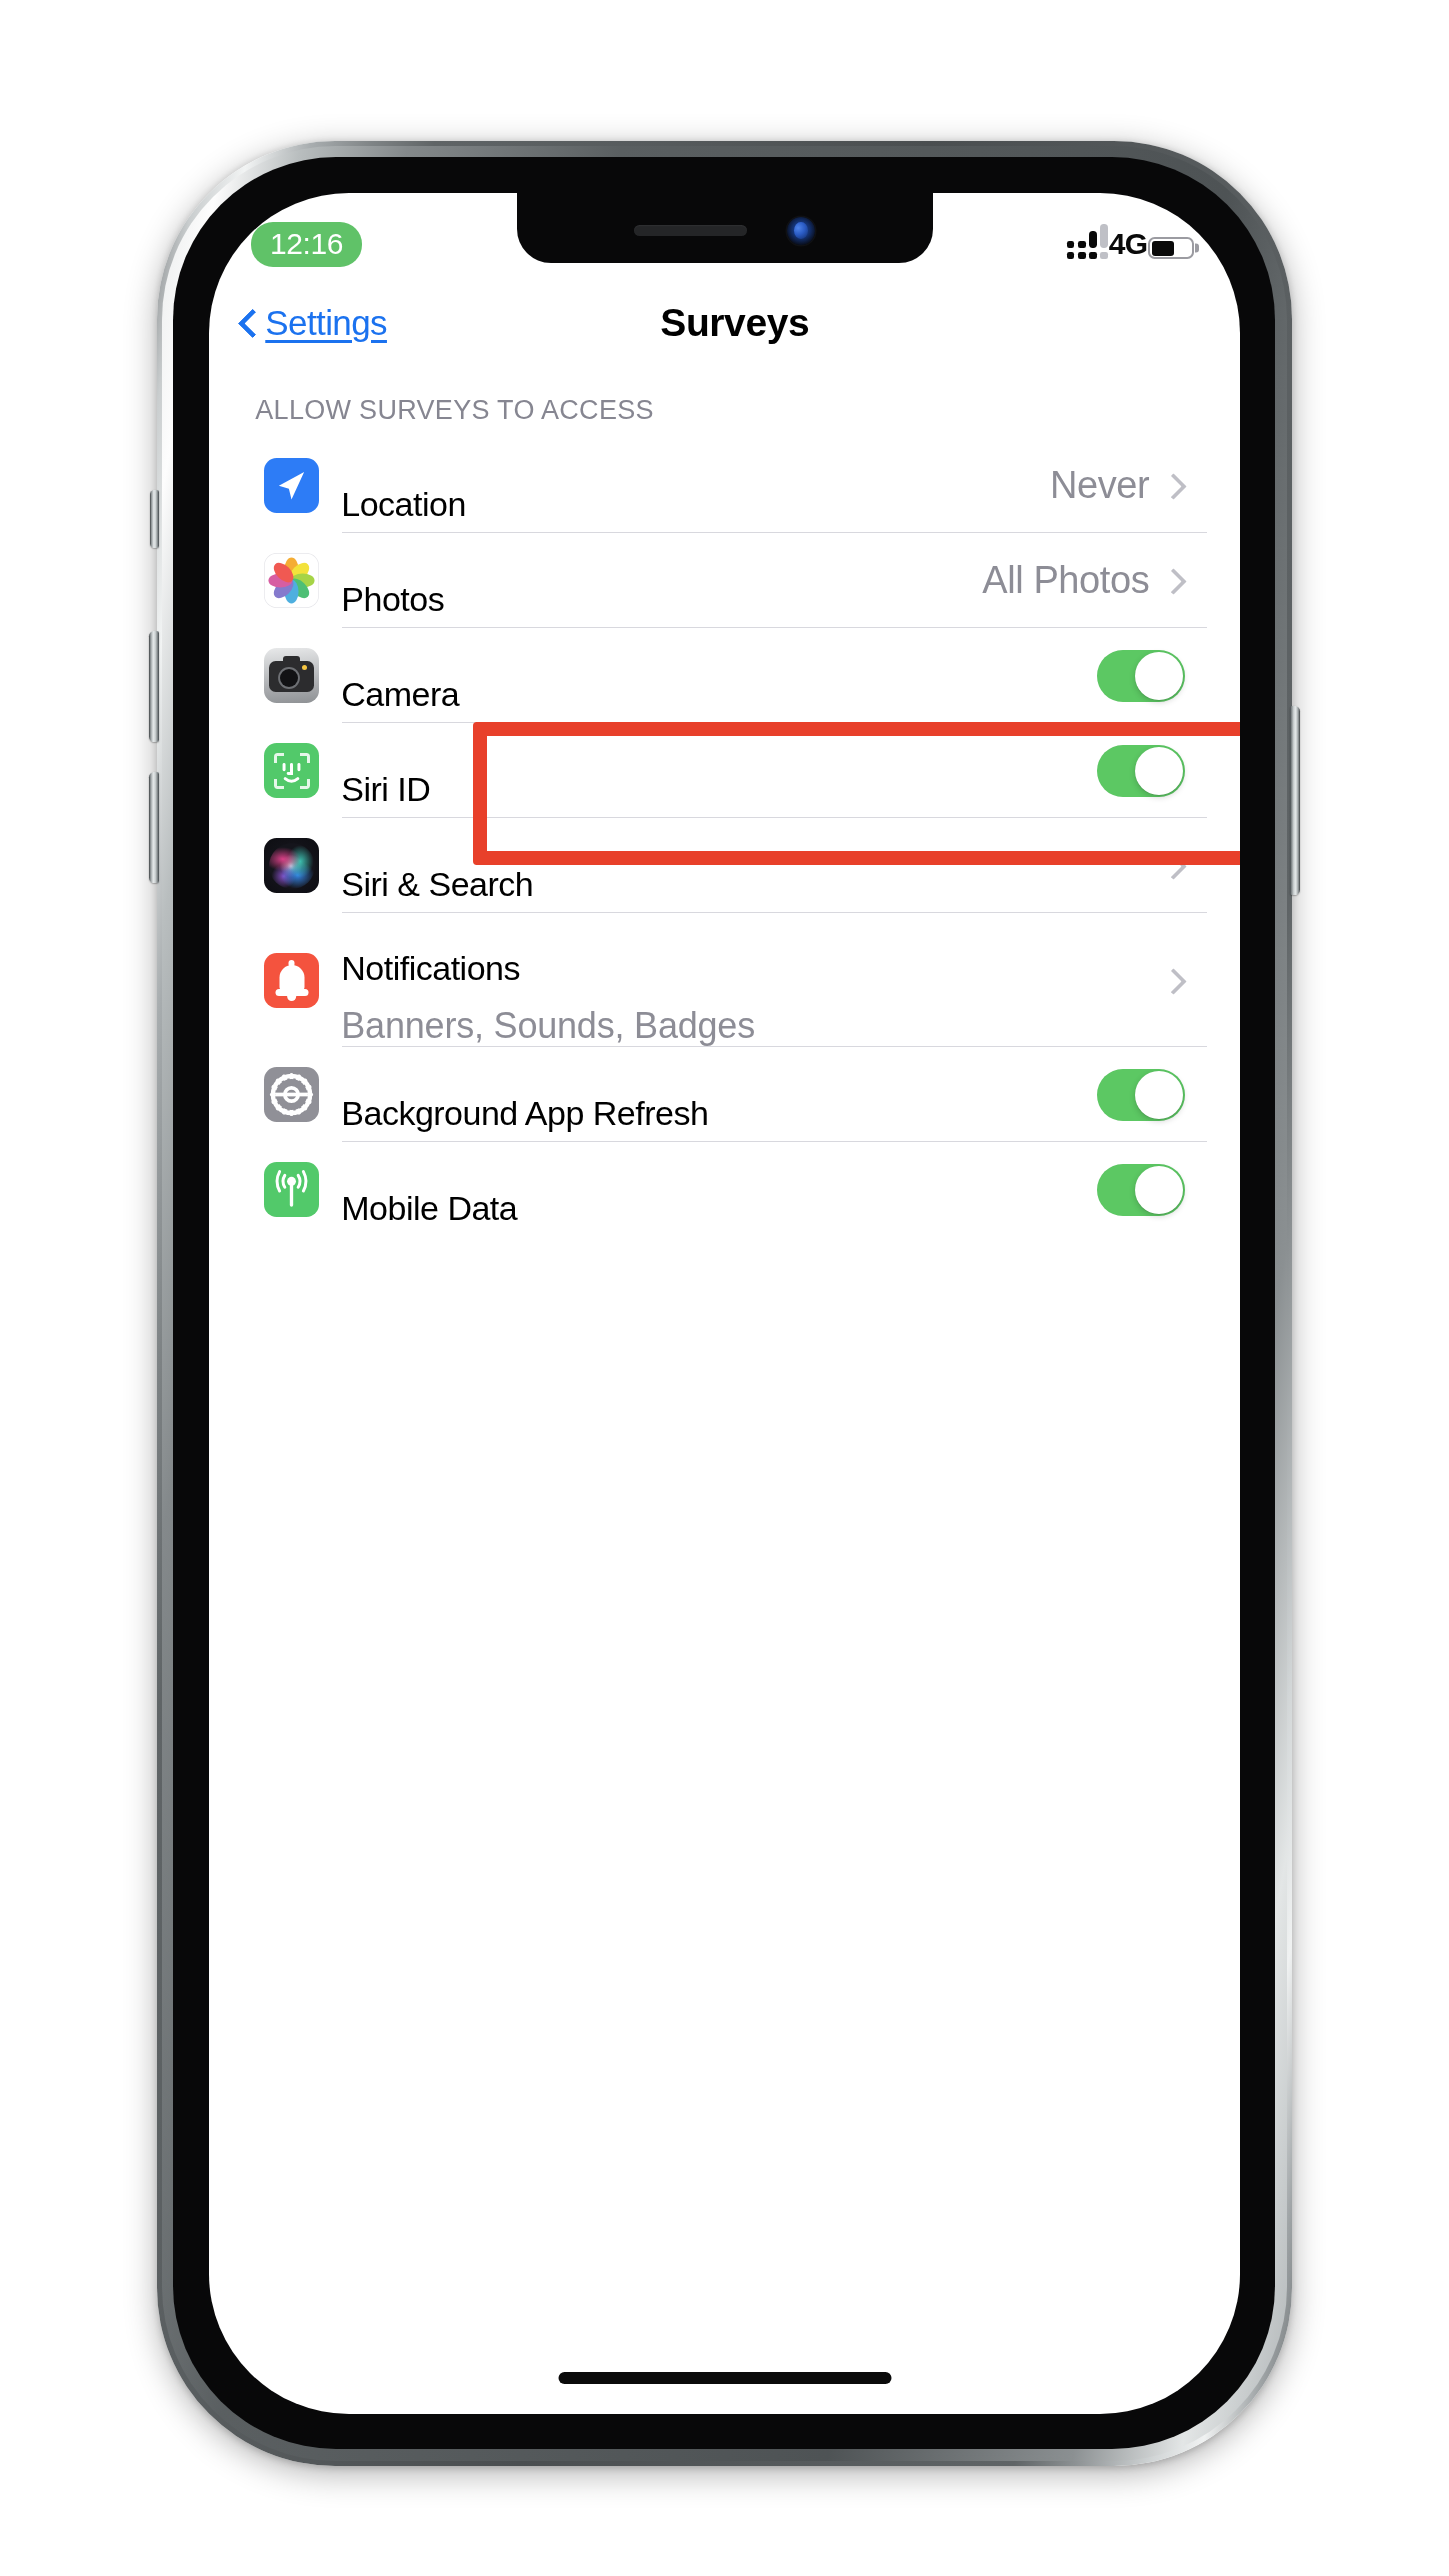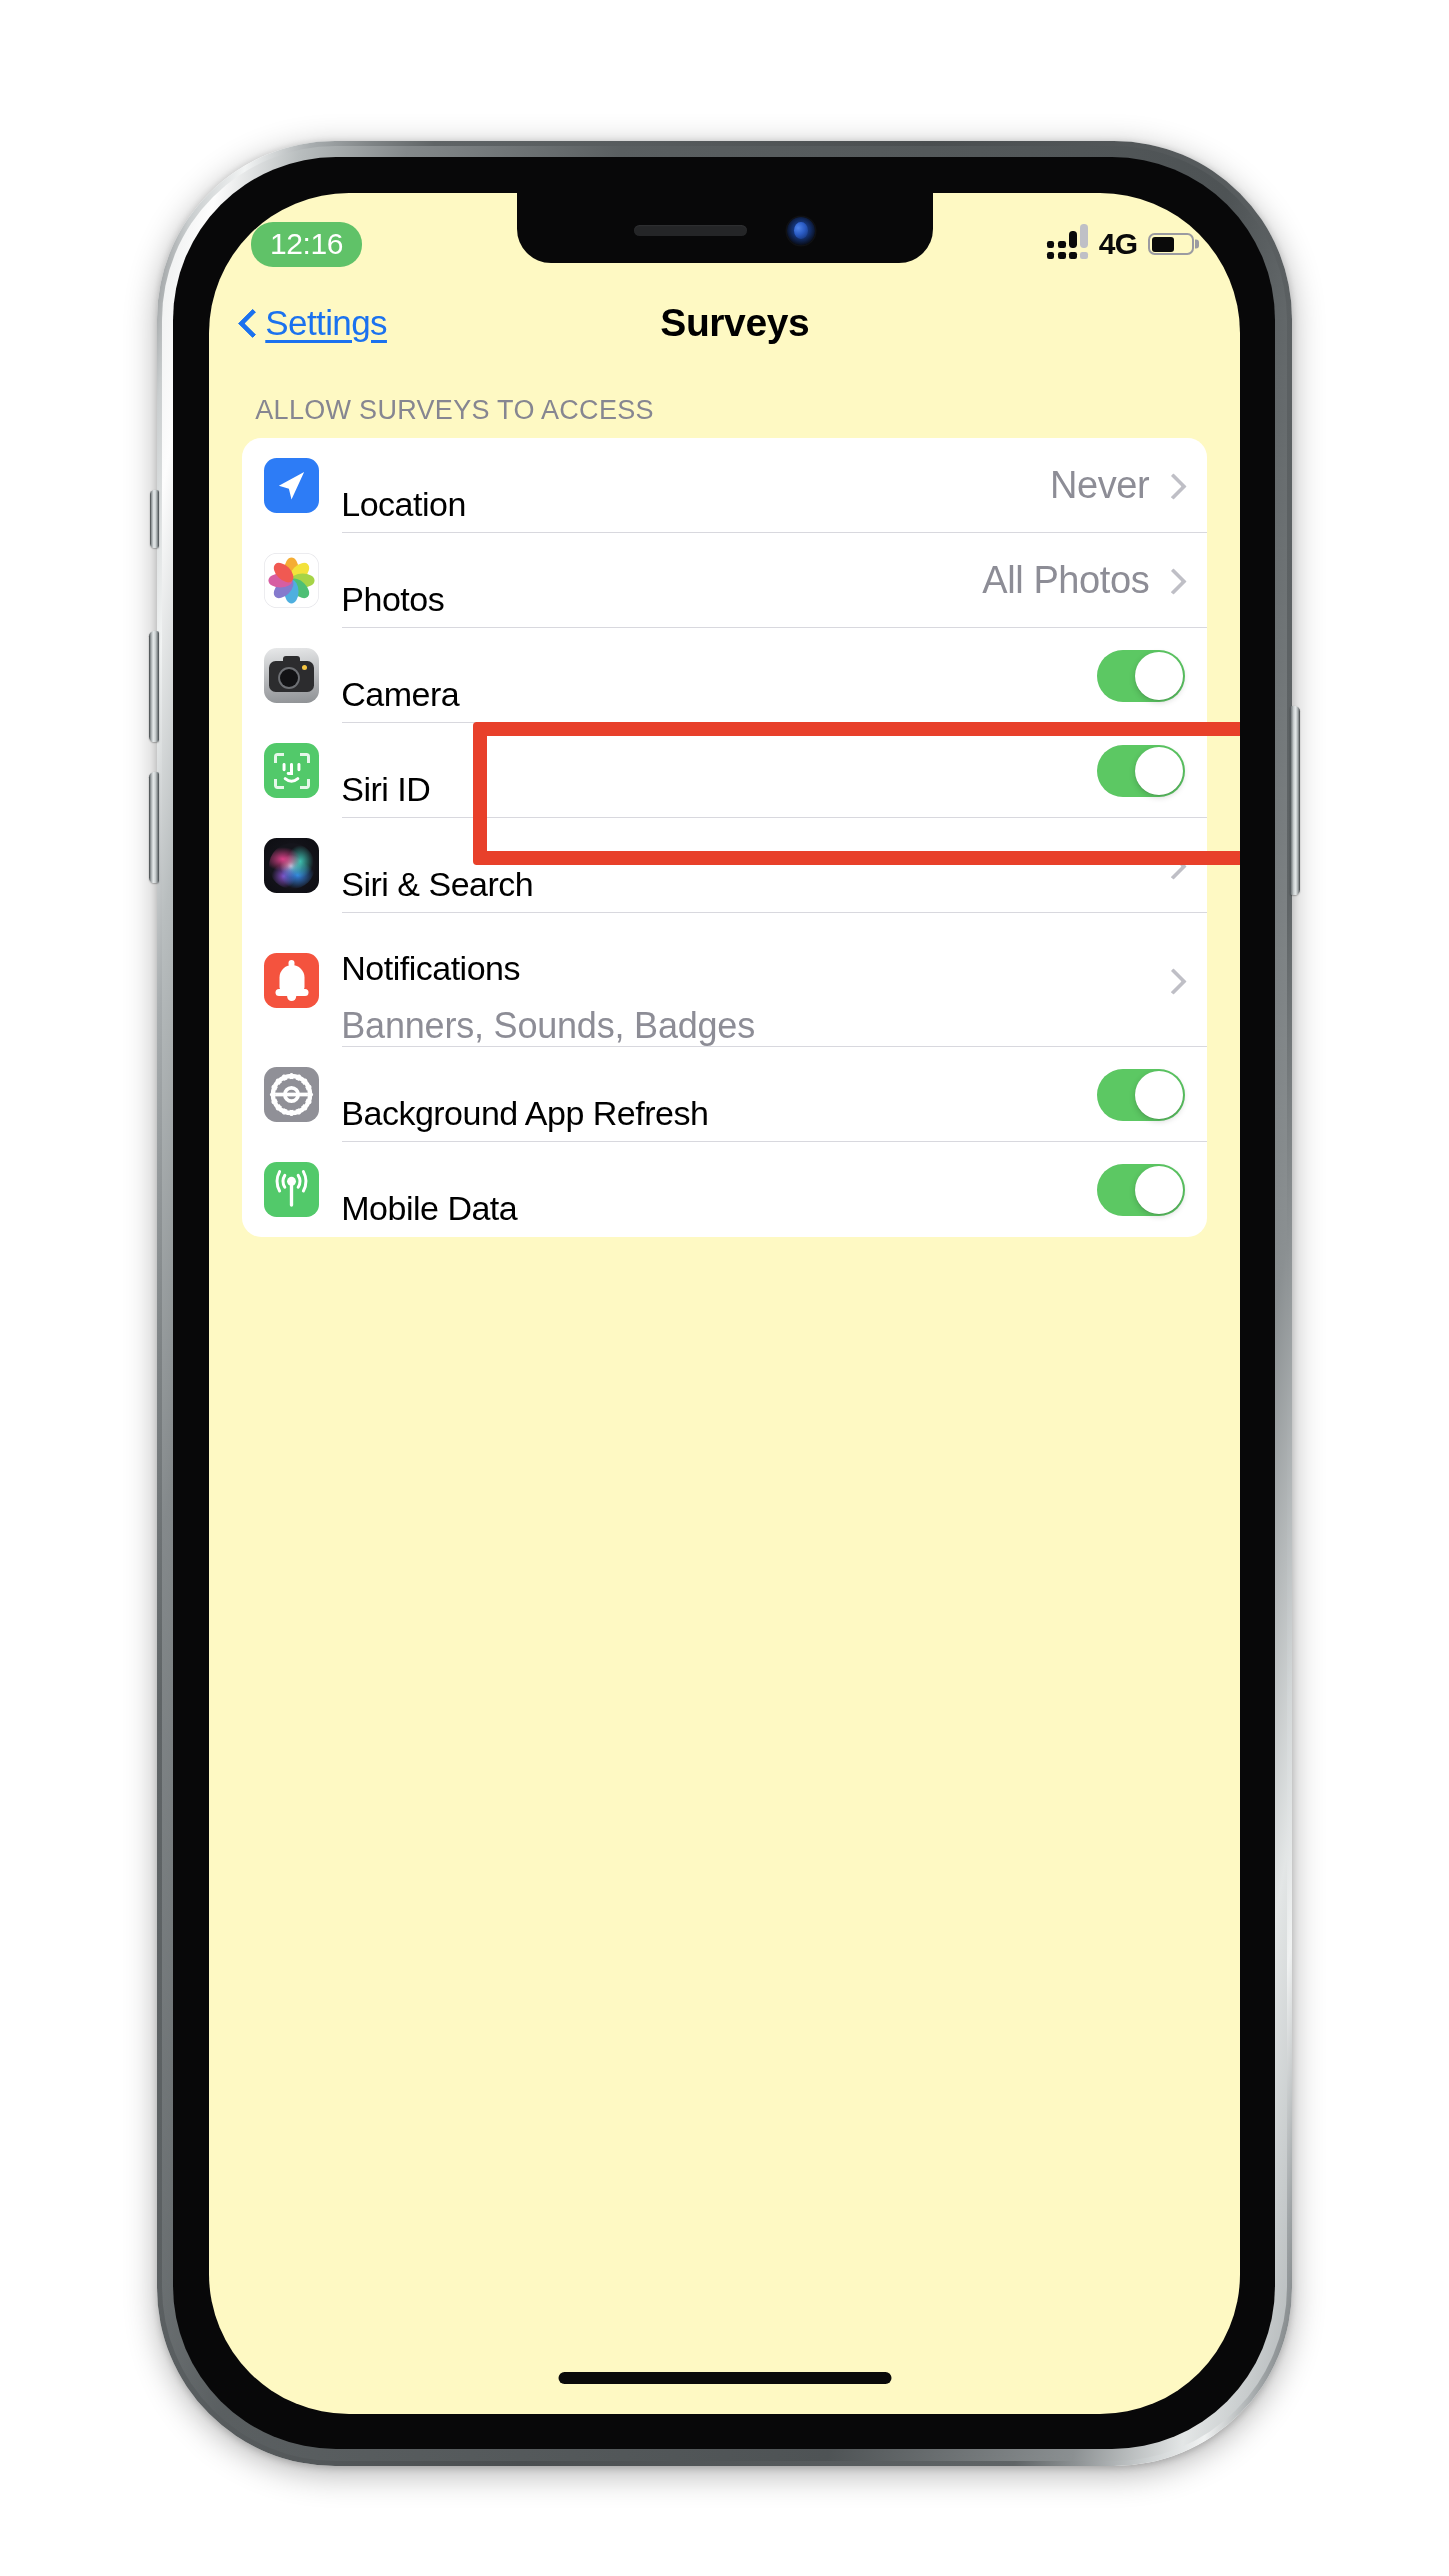--- a/index.html
+++ b/index.html
@@ -63,7 +63,7 @@
     width: calc(100% - 71px);
     height: calc(100% - 71px);
     border-radius: 140px;
-    background: #fef9c3;
+    background: #ffffff;
     overflow: hidden;
     padding-left: 24px;
   }

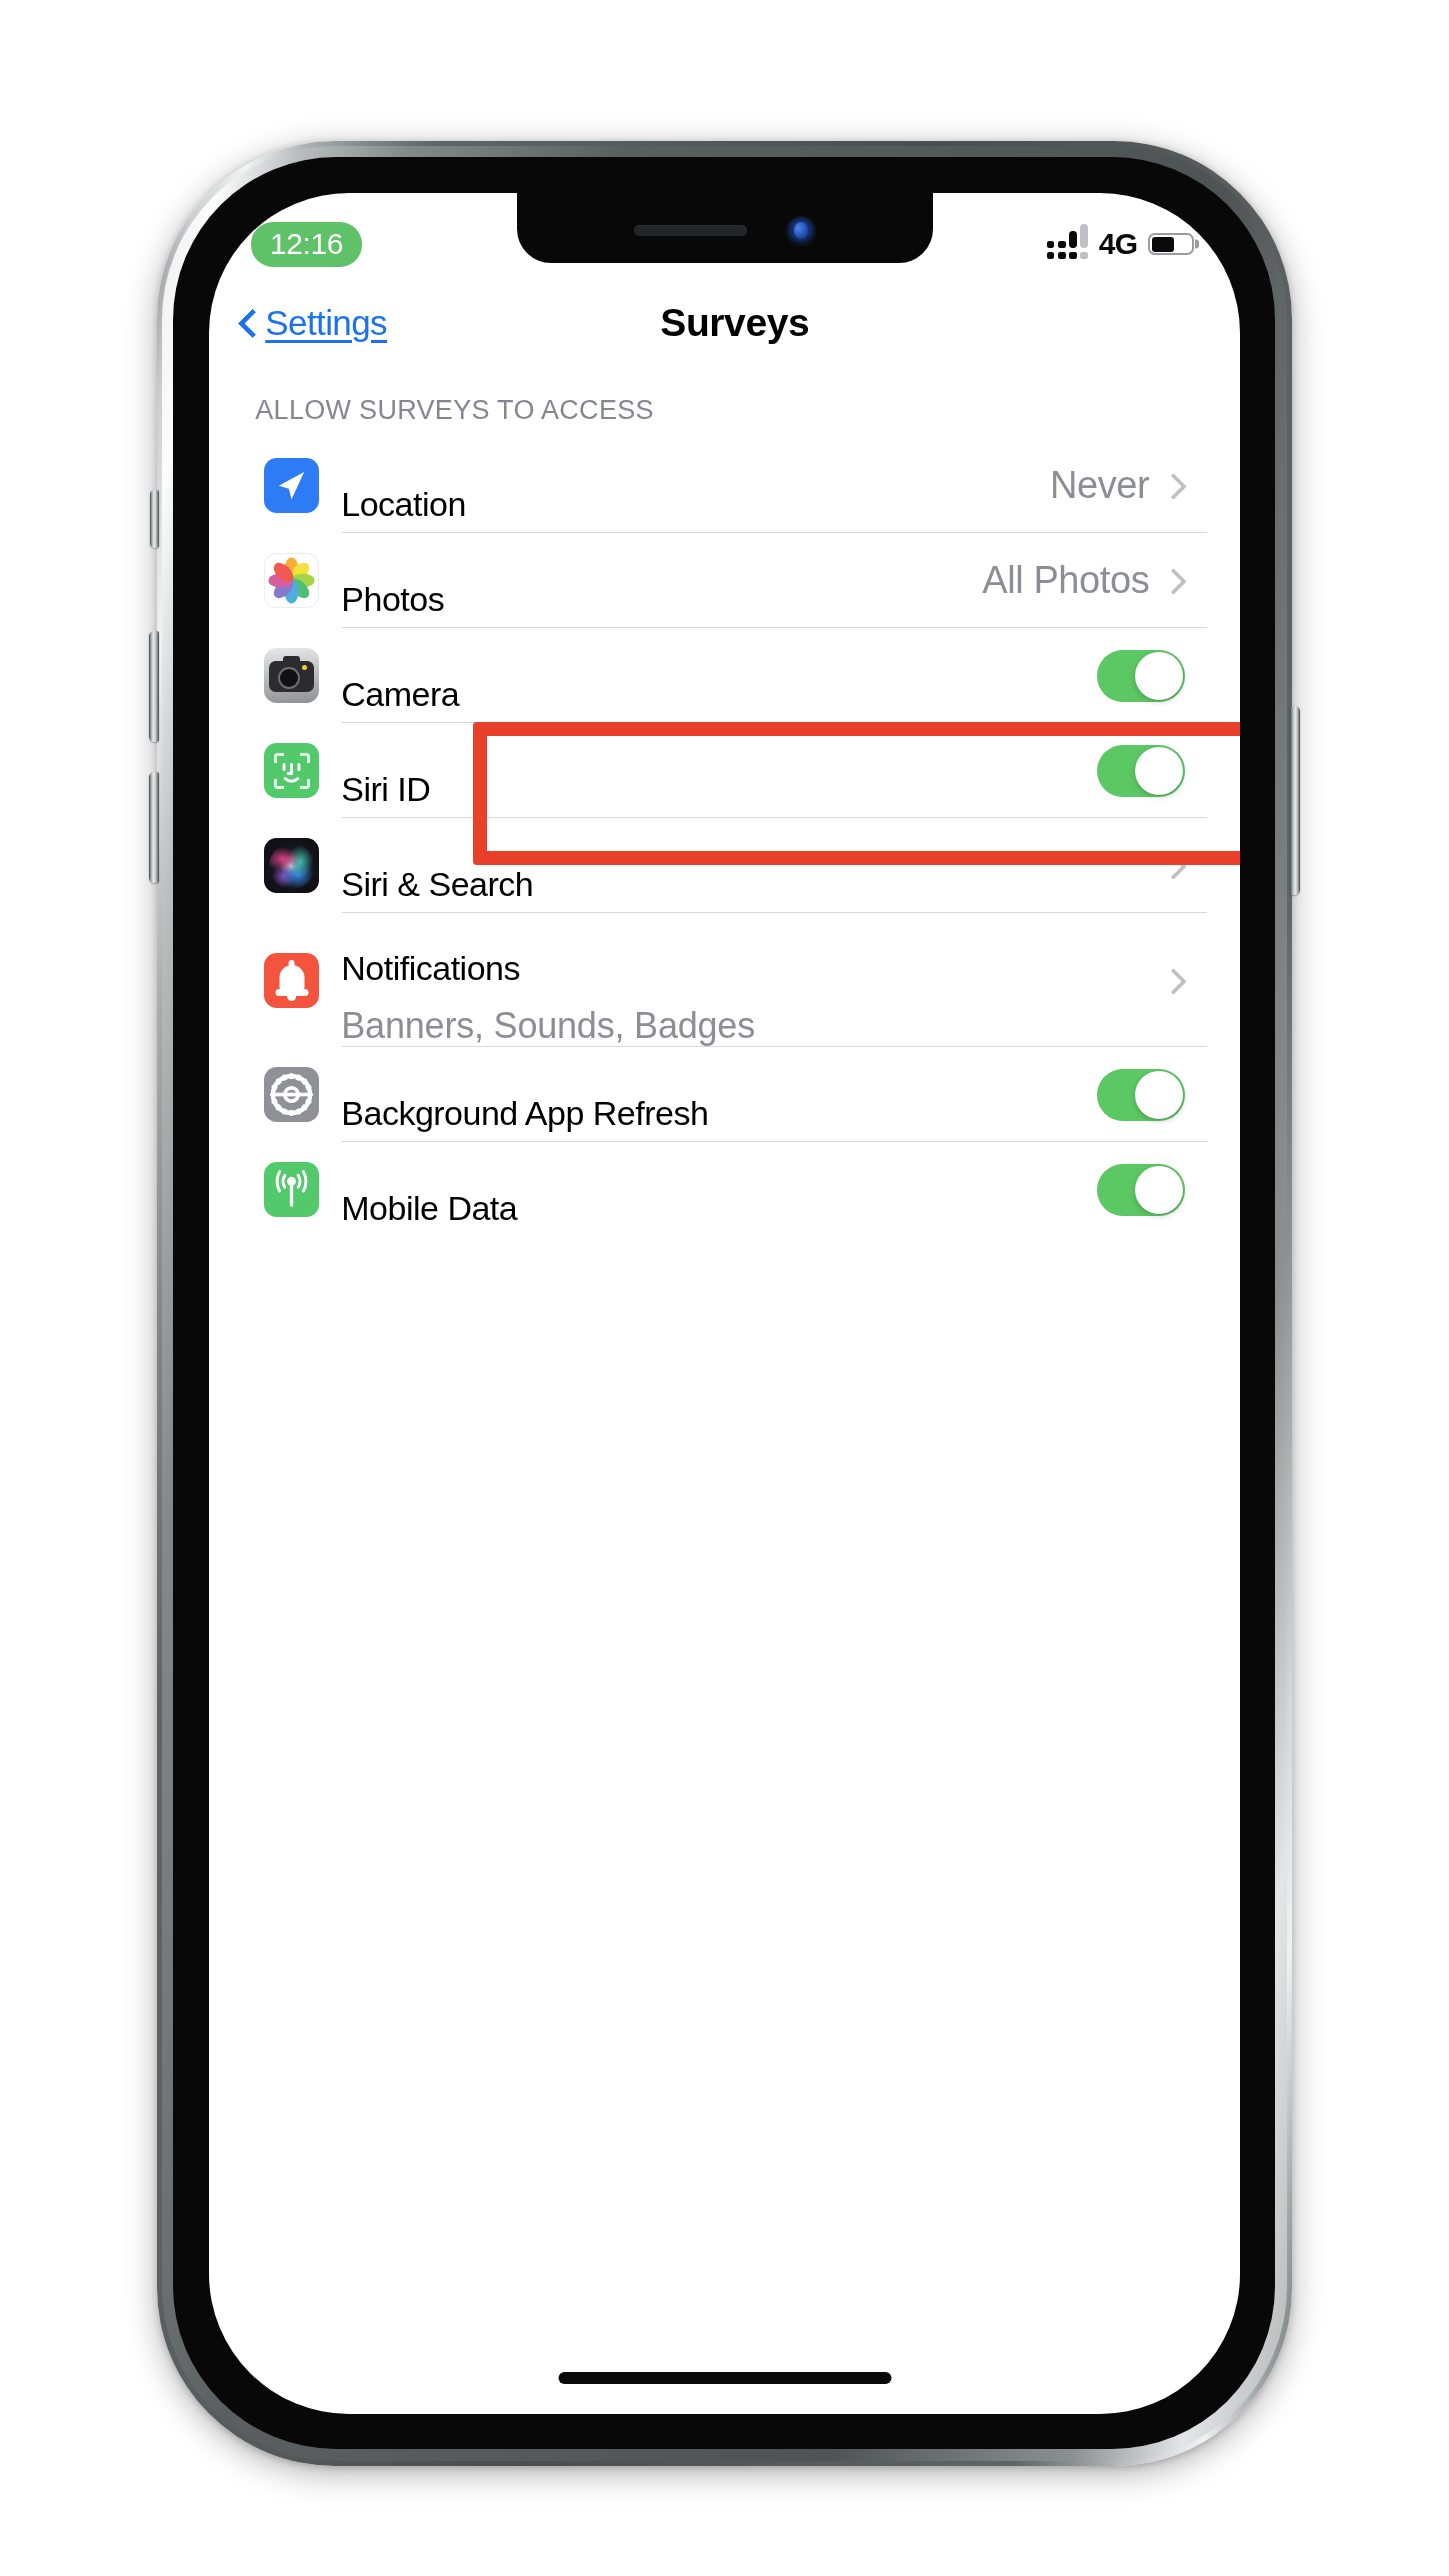--- a/index.html
+++ b/index.html
@@ -142,8 +142,8 @@
   }
   .status-right {
     display: flex;
-    align-items: center;
-    gap: 11px;
+    align-items: flex-end;
+    gap: 1px;
   }
   
   .signal {

